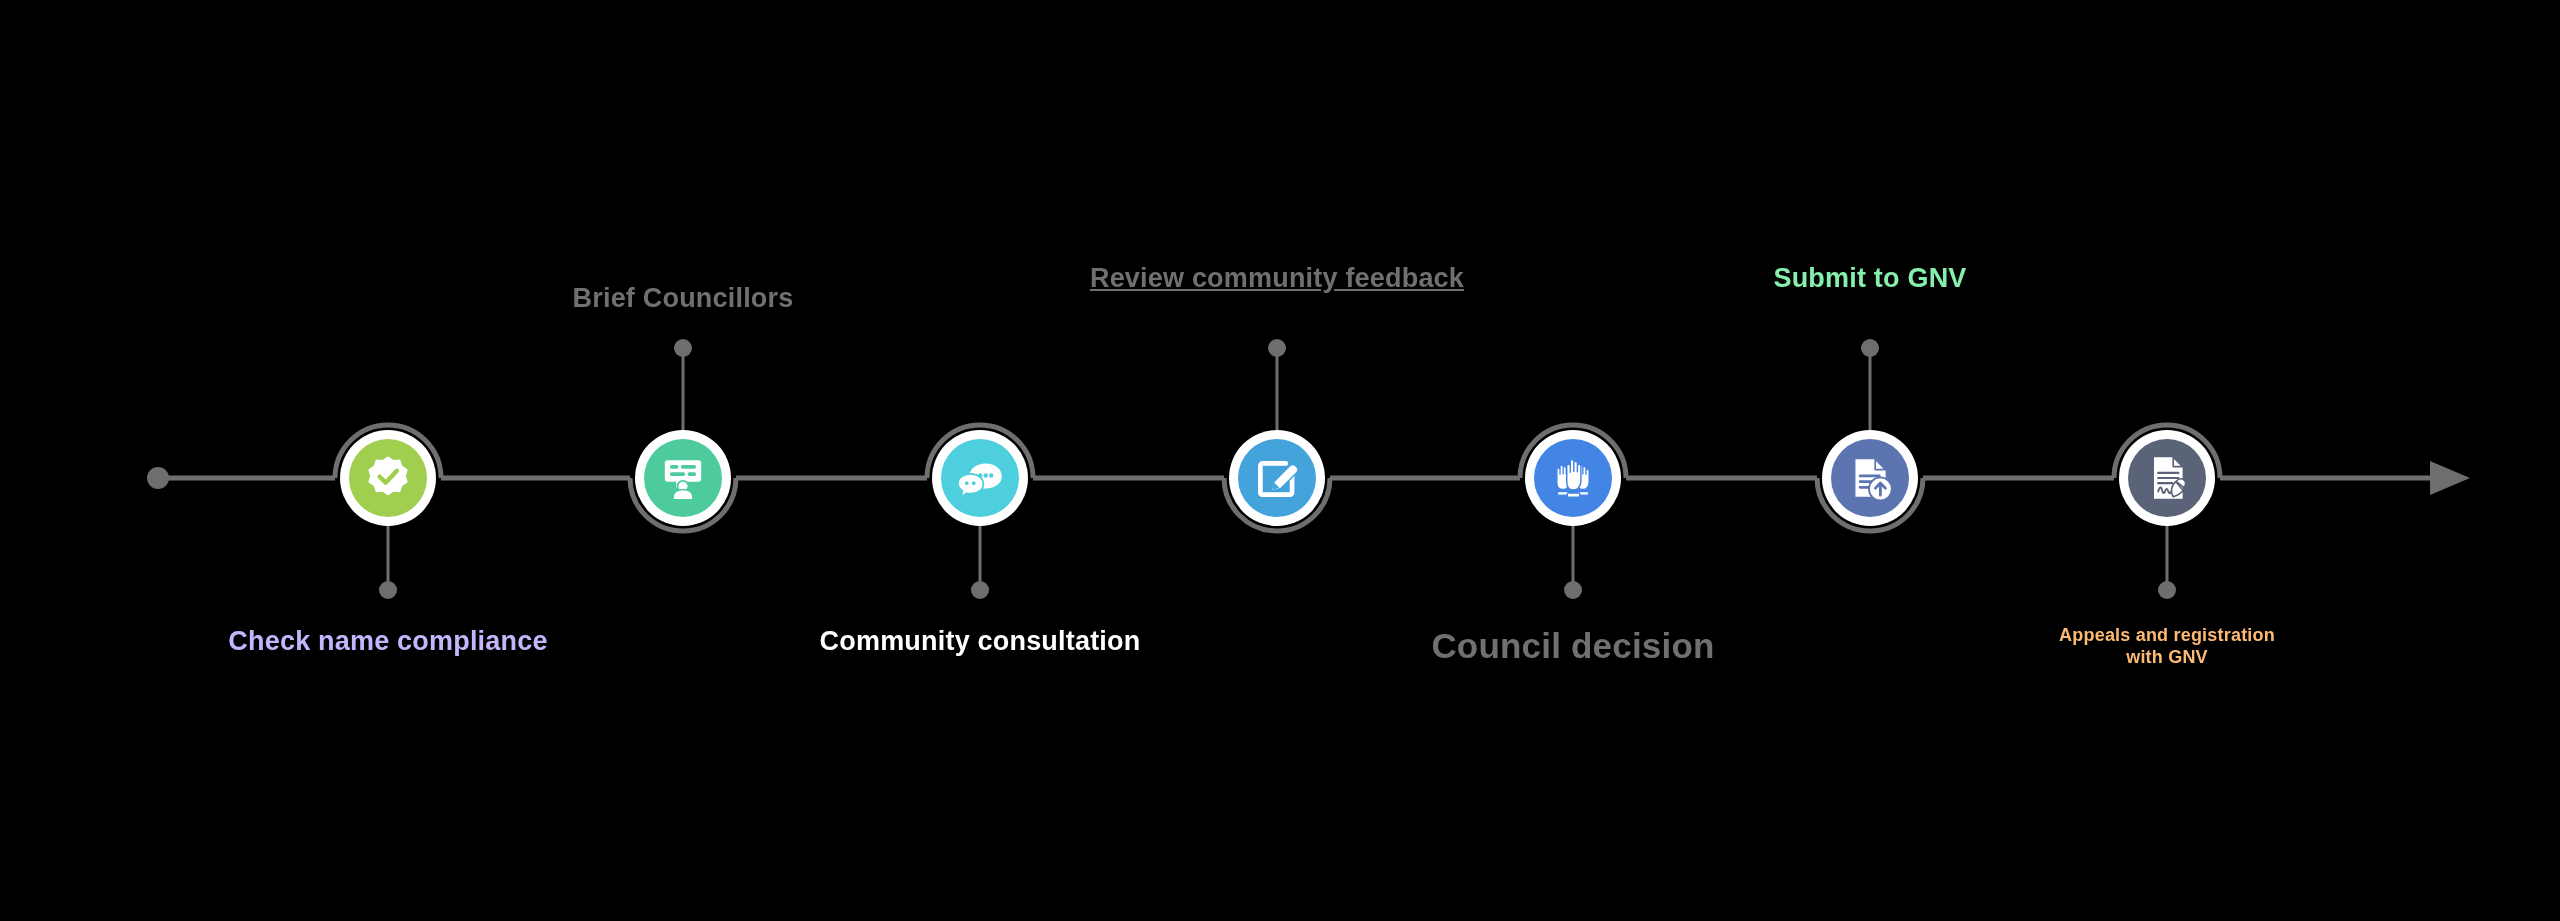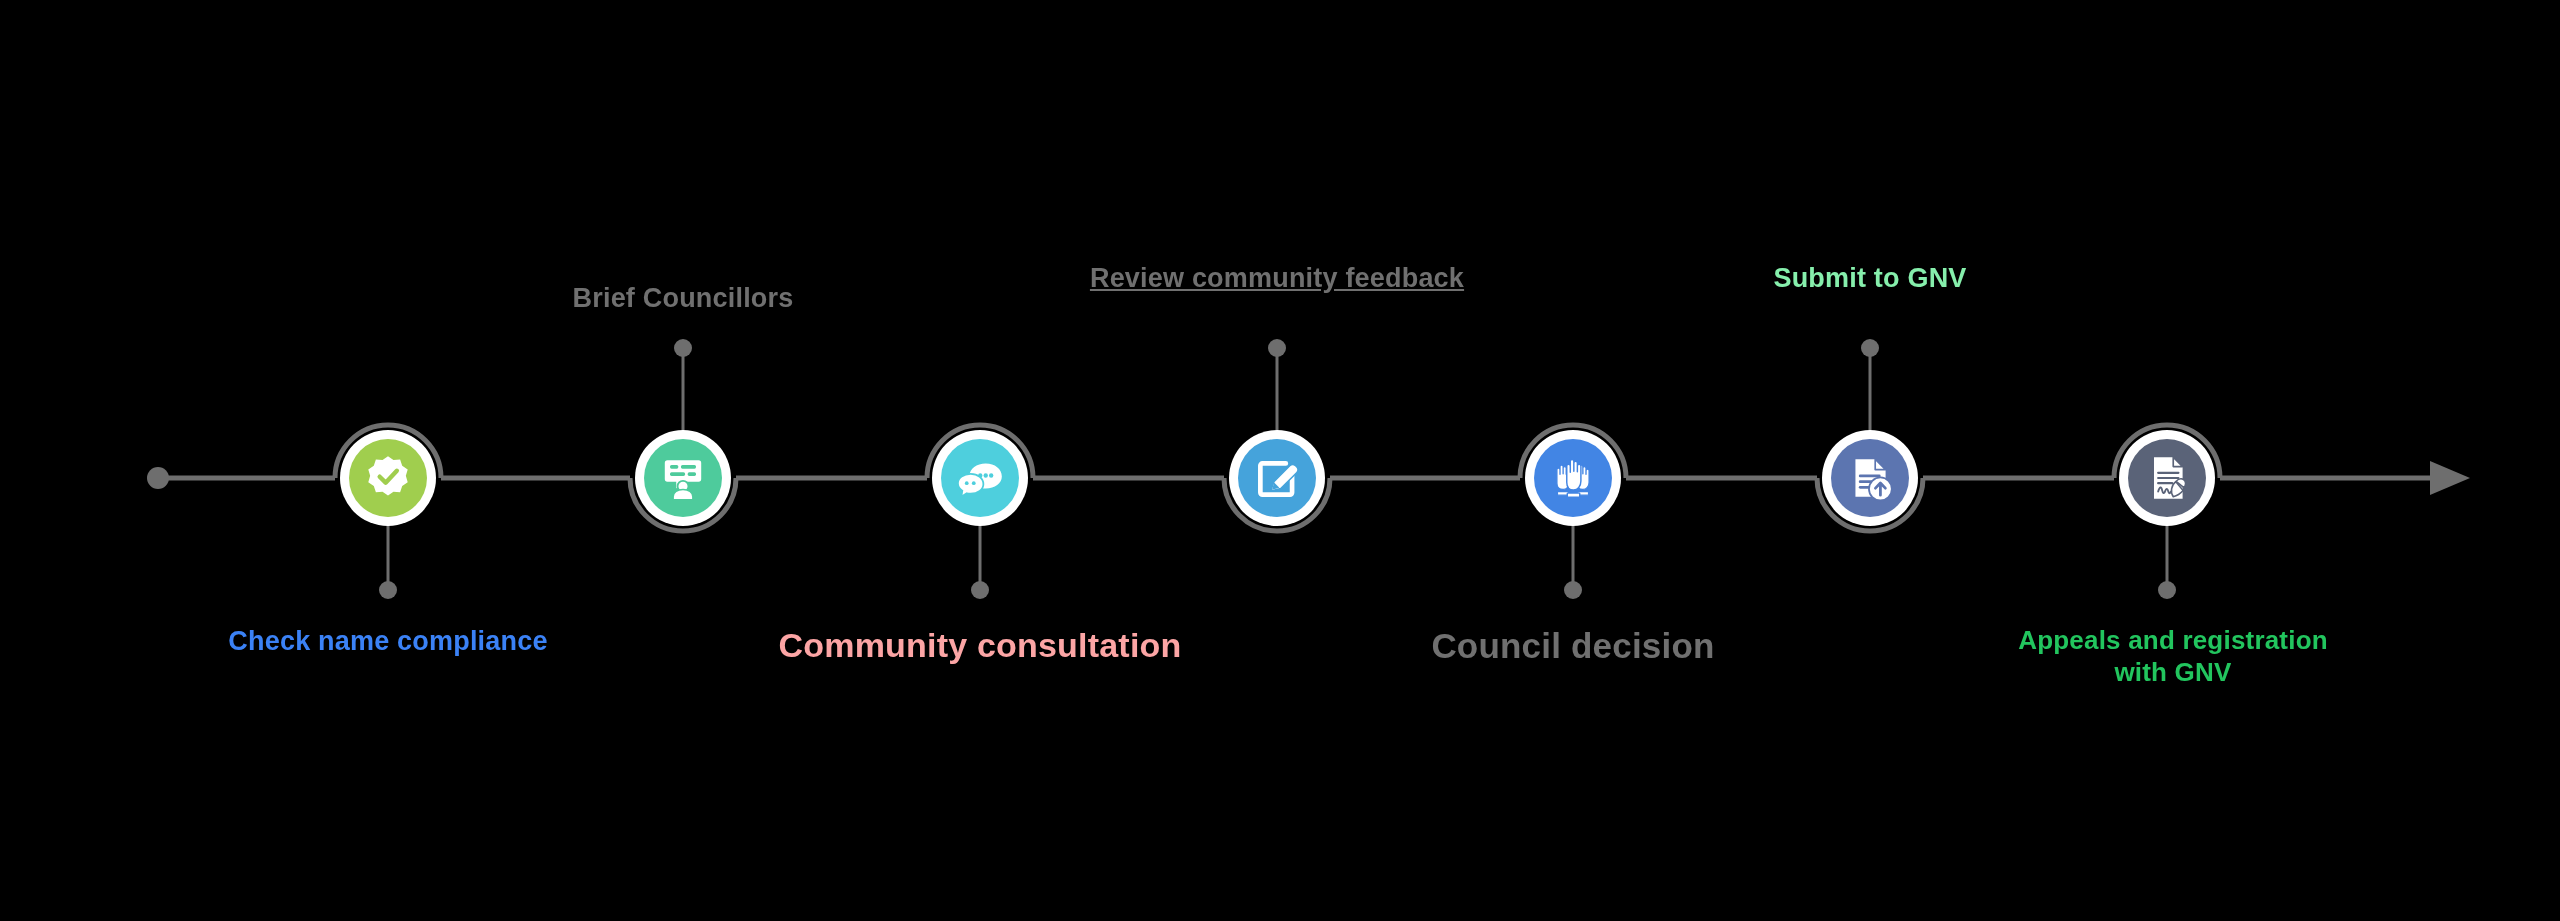--- a/index.html
+++ b/index.html
@@ -203,7 +203,7 @@
   </svg>
 
   <div id="label-layer">
-      <div class="step-label" style="left: 388px; top: 625px; color: #3b82f6; font-size: 27px;">Check name compliance</div>
+      <div class="step-label" style="left: 388px; top: 625px; color: #c4b5fd; font-size: 27px;">Check name compliance</div>
       <div class="step-label" style="left: 683px; top: 262px; color: rgb(112, 112, 112); font-size: 27px; margin-top: 20px;">Brief Councillors</div>
       <div class="step-label" style="left: 980px; top: 625px; color: #fca5a5; font-size: 34px;">Community consultation</div>
       <div class="step-label" style="left: 1277px; top: 262px; color: rgb(112, 112, 112); font-size: 27px; text-decoration: underline;">Review community feedback</div>

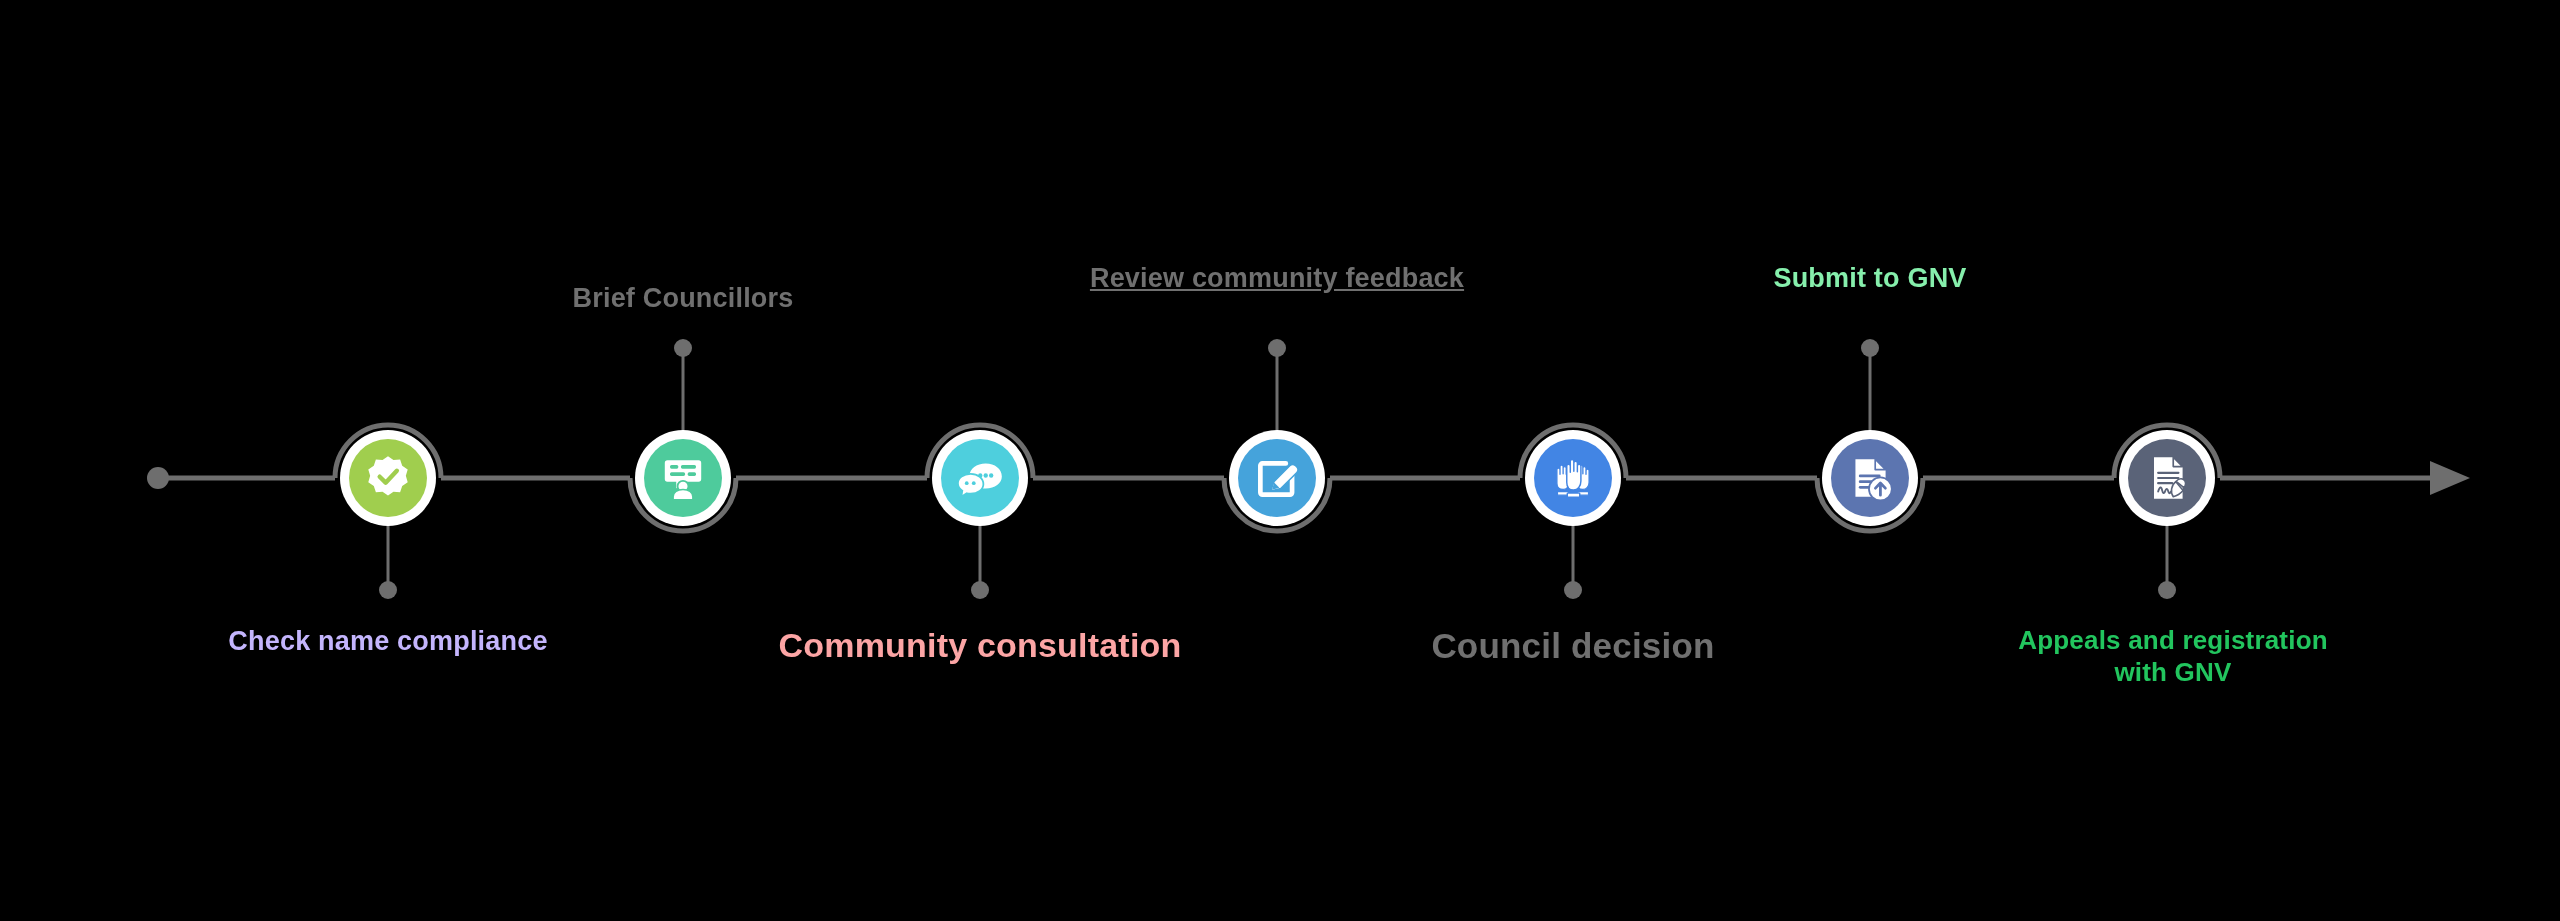--- a/index.html
+++ b/index.html
@@ -205,7 +205,7 @@
   <div id="label-layer">
       <div class="step-label" style="left: 388px; top: 625px; color: #c4b5fd; font-size: 27px;">Check name compliance</div>
       <div class="step-label" style="left: 683px; top: 262px; color: rgb(112, 112, 112); font-size: 27px; margin-top: 20px;">Brief Councillors</div>
-      <div class="step-label" style="left: 980px; top: 625px; color: #fca5a5; font-size: 34px;">Community consultation</div>
+      <div class="step-label" style="left: 980px; top: 625px; color: #ffffff; font-size: 27px;">Community consultation</div>
       <div class="step-label" style="left: 1277px; top: 262px; color: rgb(112, 112, 112); font-size: 27px; text-decoration: underline;">Review community feedback</div>
       <div class="step-label" style="left: 1573px; top: 625px; color: rgb(112, 112, 112); font-size: 35px;">Council decision</div>
       <div class="step-label" style="left: 1870px; top: 262px; color: #86efac; font-size: 27px;">Submit to GNV</div>

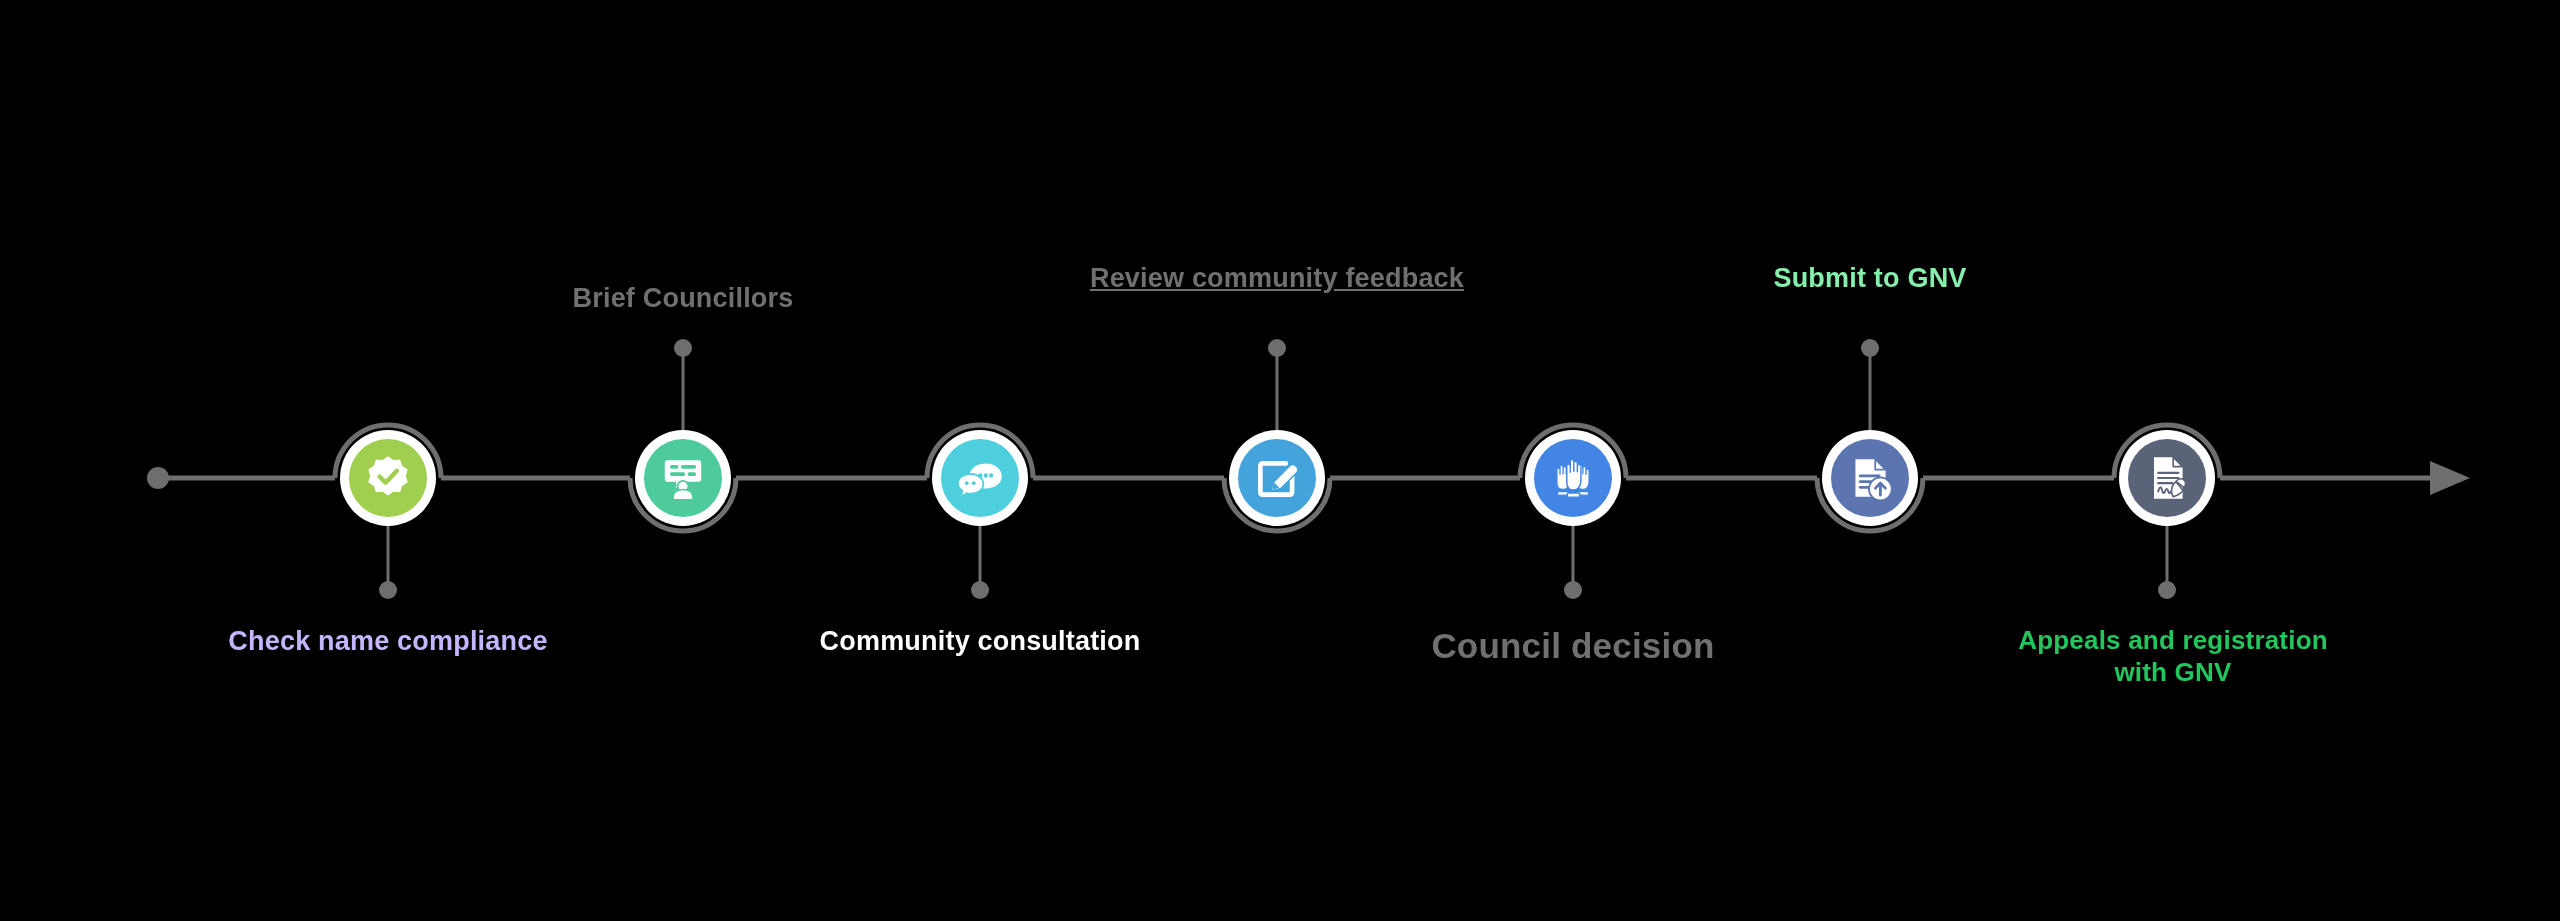--- a/index.html
+++ b/index.html
@@ -209,7 +209,7 @@
       <div class="step-label" style="left: 1277px; top: 262px; color: rgb(112, 112, 112); font-size: 27px; text-decoration: underline;">Review community feedback</div>
       <div class="step-label" style="left: 1573px; top: 625px; color: rgb(112, 112, 112); font-size: 35px;">Council decision</div>
       <div class="step-label" style="left: 1870px; top: 262px; color: #86efac; font-size: 27px;">Submit to GNV</div>
-      <div class="step-label" style="left: 2167px; top: 625px; color: #22c55e; font-size: 26px; margin-left: 6px;">Appeals and registration
+      <div class="step-label" style="left: 2167px; top: 625px; color: #fdba74; font-size: 18px;">Appeals and registration
 with GNV</div>
     </div>
 

